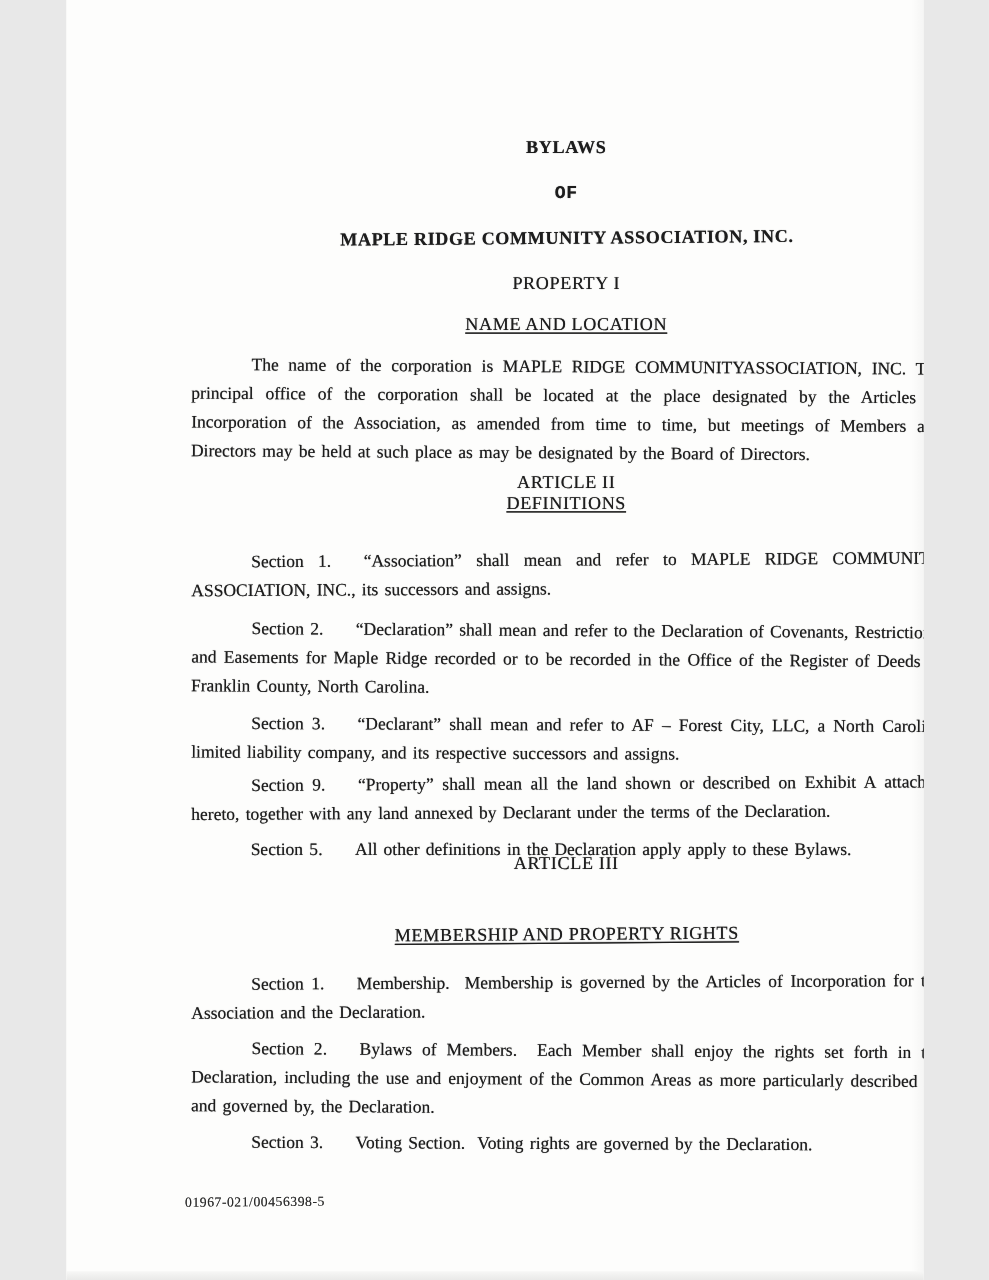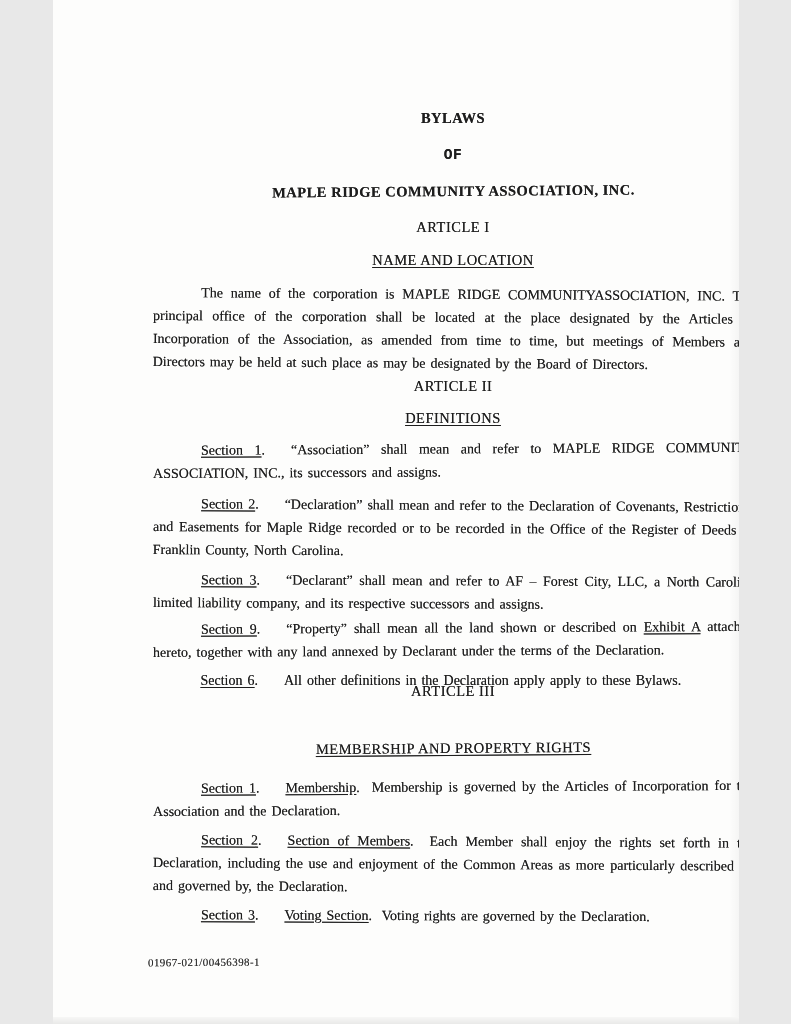--- a/index.html
+++ b/index.html
@@ -80,7 +80,7 @@
 
     <div class="block center-line bold tilt-ccw2" style="top:182px;">MAPLE RIDGE COMMUNITY ASSOCIATION, INC.</div>
 
-    <div class="block center-line" style="top:218px;">ARTICLE I</div>
+    <div class="block center-line" style="top:218px;">PROPERTY I</div>
 
     <div class="block center-line underline" style="top:251px;">NAME AND LOCATION</div>
 

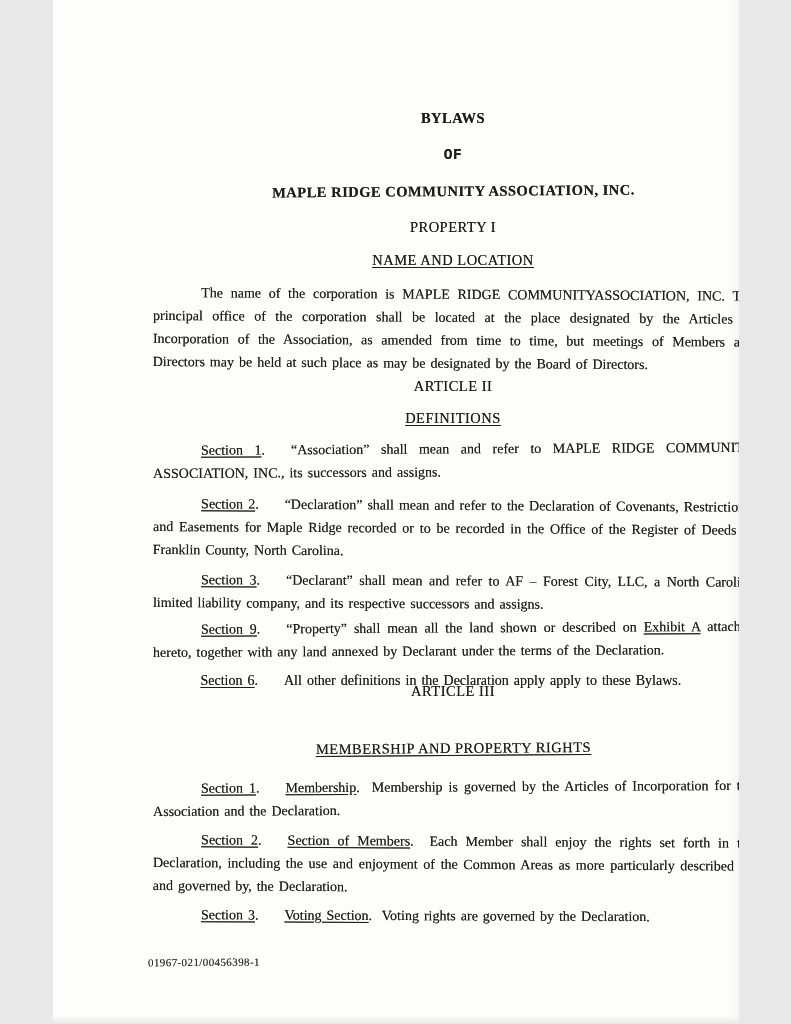--- a/index.html
+++ b/index.html
@@ -88,7 +88,7 @@
 
     <div class="block center-line" style="top:377px;">ARTICLE II</div>
 
-    <div class="block center-line underline" style="top:409px;">DEFINITIONS</div>
+    <div class="block center-line underline" style="top:394px;">DEFINITIONS</div>
 
     <p class="block para tilt-ccw" style="top:439px;"><span class="u">Section 1</span><span>.</span><span class="gap"></span><span>“Association” shall mean and refer to MAPLE RIDGE COMMUNITY ASSOCIATION, INC., its successors and assigns.</span></p>
 

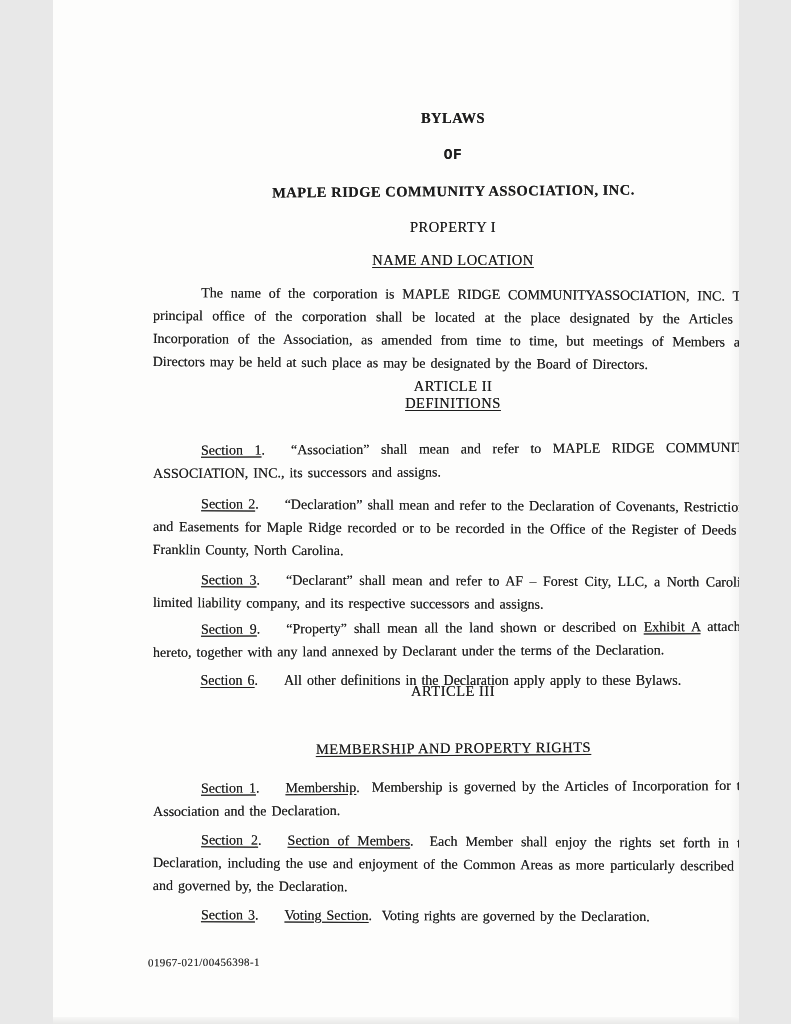--- a/index.html
+++ b/index.html
@@ -39,7 +39,7 @@
     text-shadow: 0 0 0.6px rgba(20,20,20,0.7);
     word-spacing: 1.5px;
   }
-  .para .u { text-decoration: underline; text-underline-offset: 2px; }
+  .para .u { text-underline-offset: 2px; }
   .para .gap { display: inline-block; width: 26px; }
   .tilt-cw   { transform: rotate(0.35deg);  transform-origin: left center; }
   .tilt-cw2  { transform: rotate(0.25deg);  transform-origin: left center; }

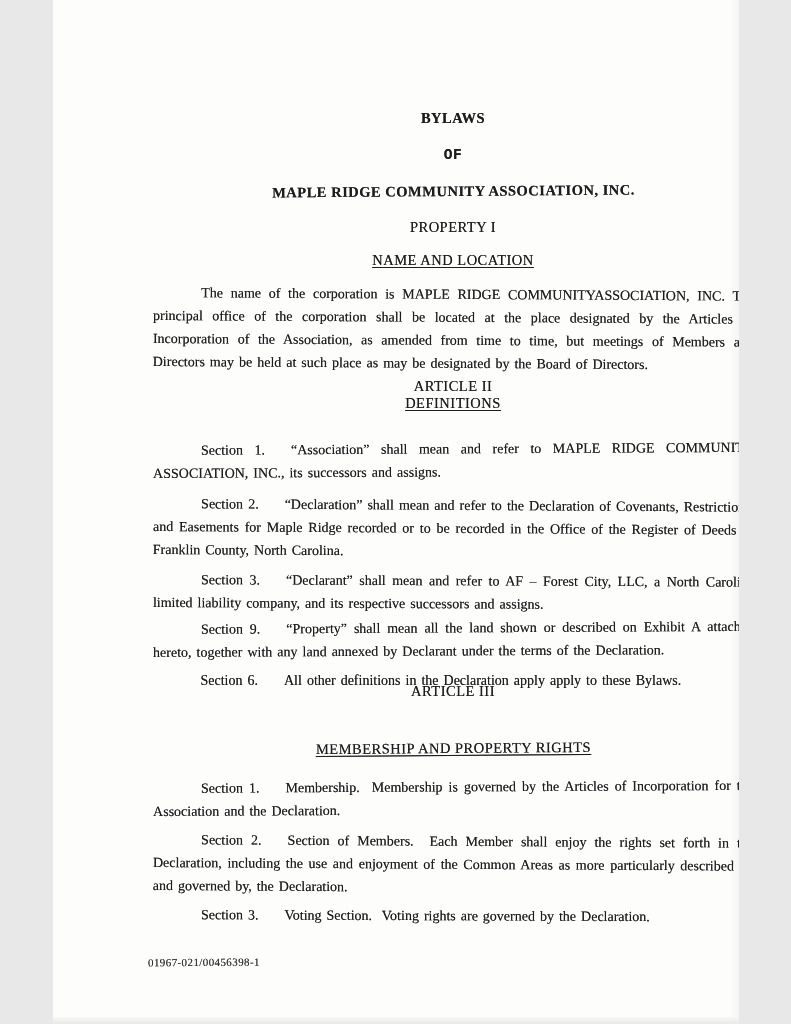--- a/index.html
+++ b/index.html
@@ -98,7 +98,7 @@
 
     <p class="block para tilt-ccw" style="top:618px;"><span class="u">Section 9</span><span>.</span><span class="gap"></span><span>“Property” shall mean all the land shown or described on </span><span class="u">Exhibit A</span><span> attached hereto, together with any land annexed by Declarant under the terms of the Declaration.</span></p>
 
-    <p class="block para" style="top:669px;"><span class="u">Section 6</span><span>.</span><span class="gap"></span><span>All other definitions in the Declaration apply apply to these Bylaws.</span></p>
+    <p class="block para" style="top:669px;"><span class="u">Section 5</span><span>.</span><span class="gap"></span><span>All other definitions in the Declaration apply apply to these Bylaws.</span></p>
 
     <div class="block center-line" style="top:682px;">ARTICLE III</div>
 

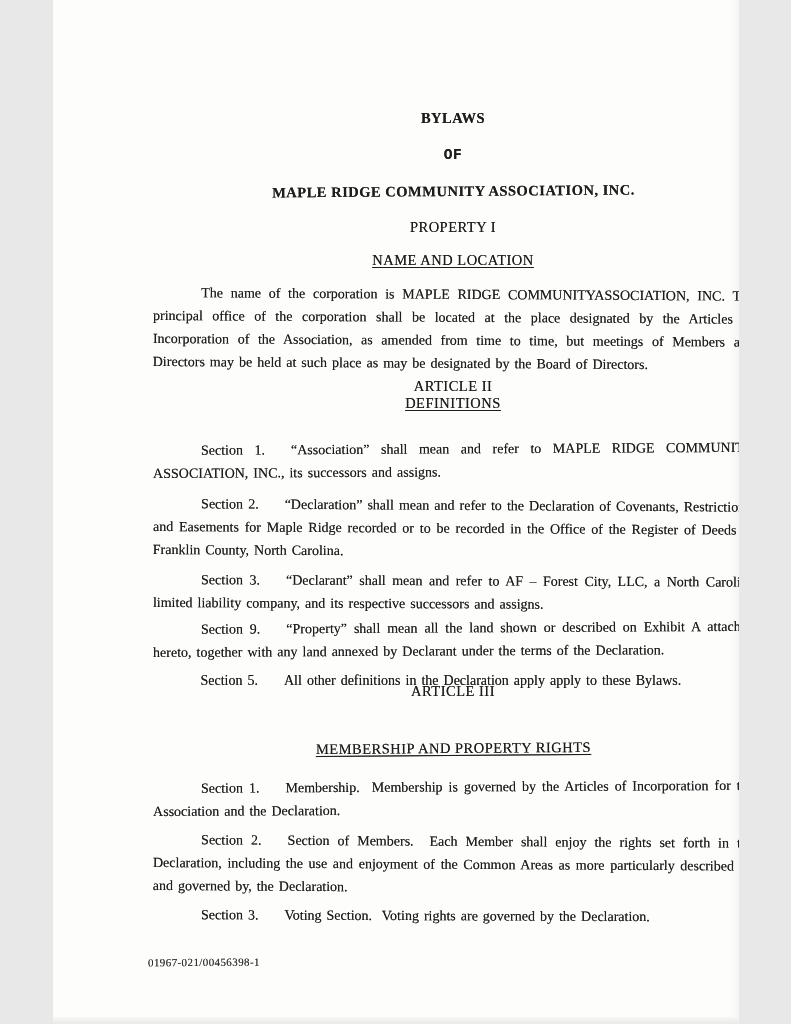--- a/index.html
+++ b/index.html
@@ -106,7 +106,7 @@
 
     <p class="block para tilt-ccw" style="top:777px;"><span class="u">Section 1</span><span>.</span><span class="gap"></span><span class="u">Membership</span><span>.&nbsp; Membership is governed by the Articles of Incorporation for the Association and the Declaration.</span></p>
 
-    <p class="block para tilt-cw" style="top:828px;"><span class="u">Section 2</span><span>.</span><span class="gap"></span><span class="u">Section of Members</span><span>.&nbsp; Each Member shall enjoy the rights set forth in the Declaration, including the use and enjoyment of the Common Areas as more particularly described in, and governed by, the Declaration.</span></p>
+    <p class="block para tilt-cw" style="top:828px;"><span class="u">Section 2</span><span>.</span><span class="gap"></span><span class="u">Bylaws of Members</span><span>.&nbsp; Each Member shall enjoy the rights set forth in the Declaration, including the use and enjoyment of the Common Areas as more particularly described in, and governed by, the Declaration.</span></p>
 
     <p class="block para tilt-cw2" style="top:903px;"><span class="u">Section 3</span><span>.</span><span class="gap"></span><span class="u">Voting Section</span><span>.&nbsp; Voting rights are governed by the Declaration.</span></p>
 

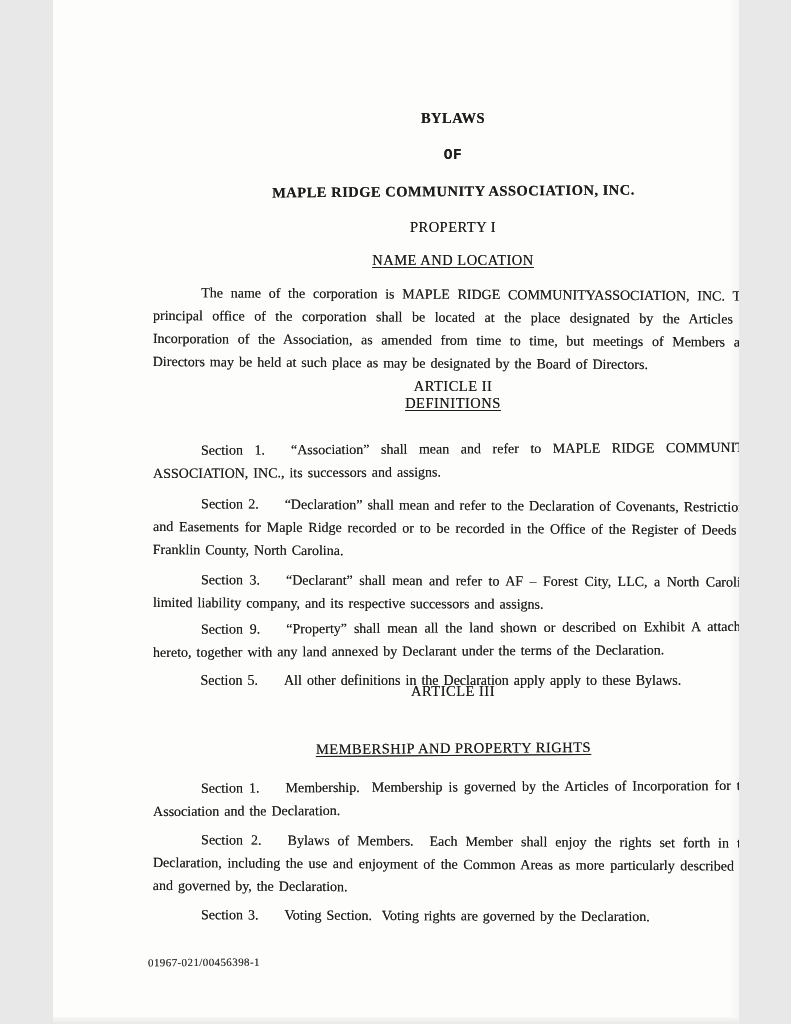--- a/index.html
+++ b/index.html
@@ -112,7 +112,7 @@
 
   </div>
 
-  <div class="footer-number">01967-021/00456398-1</div>
+  <div class="footer-number">01967-021/00456398-5</div>
 
   <div class="scan-shade-right"></div>
   <div class="scan-edge-bottom"></div>

